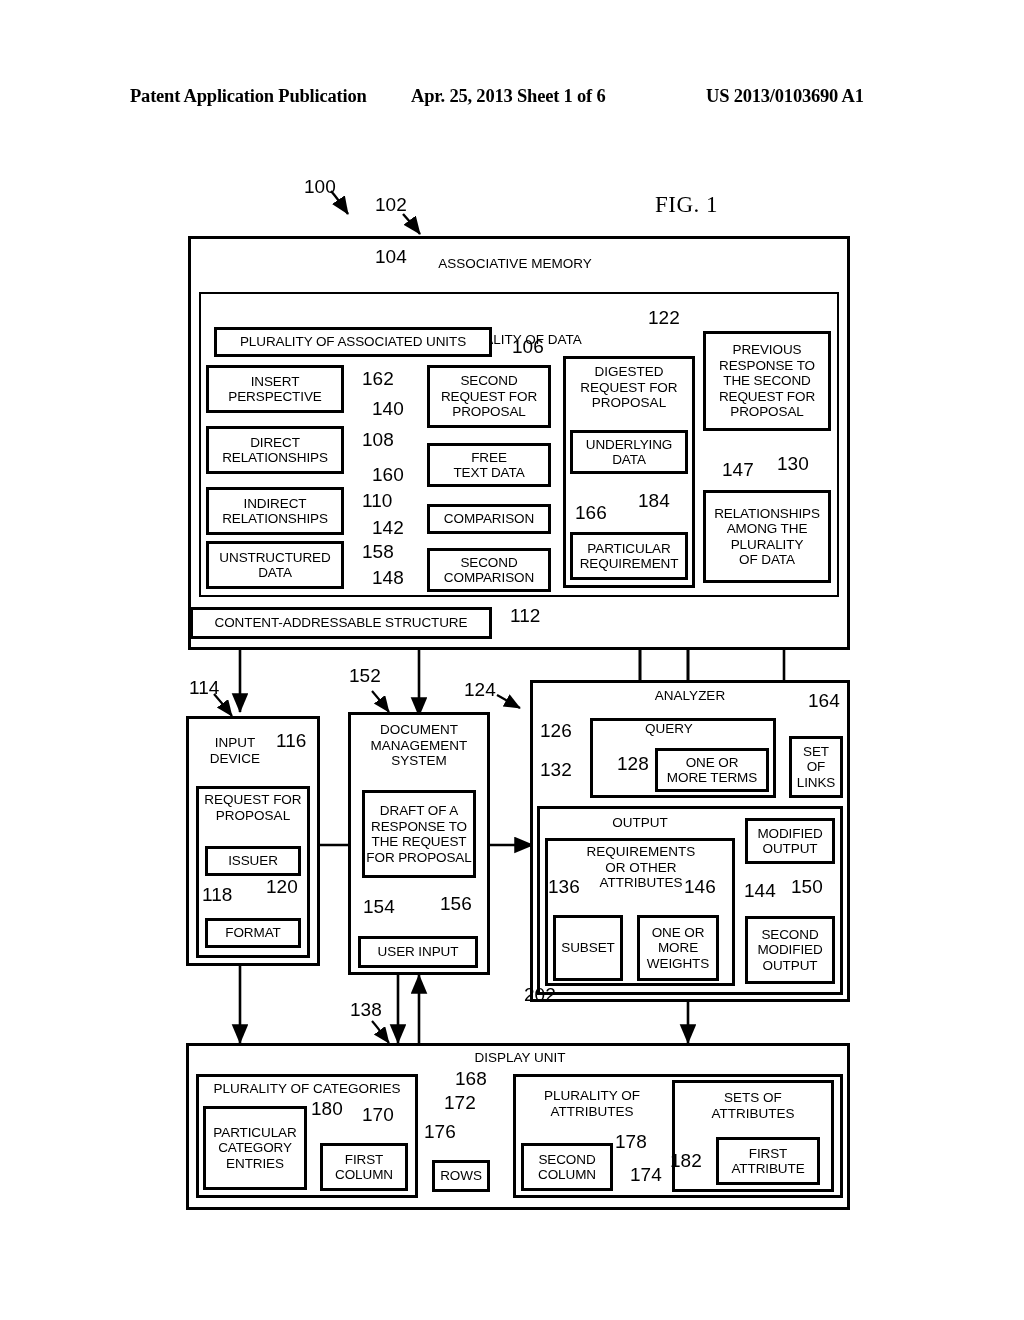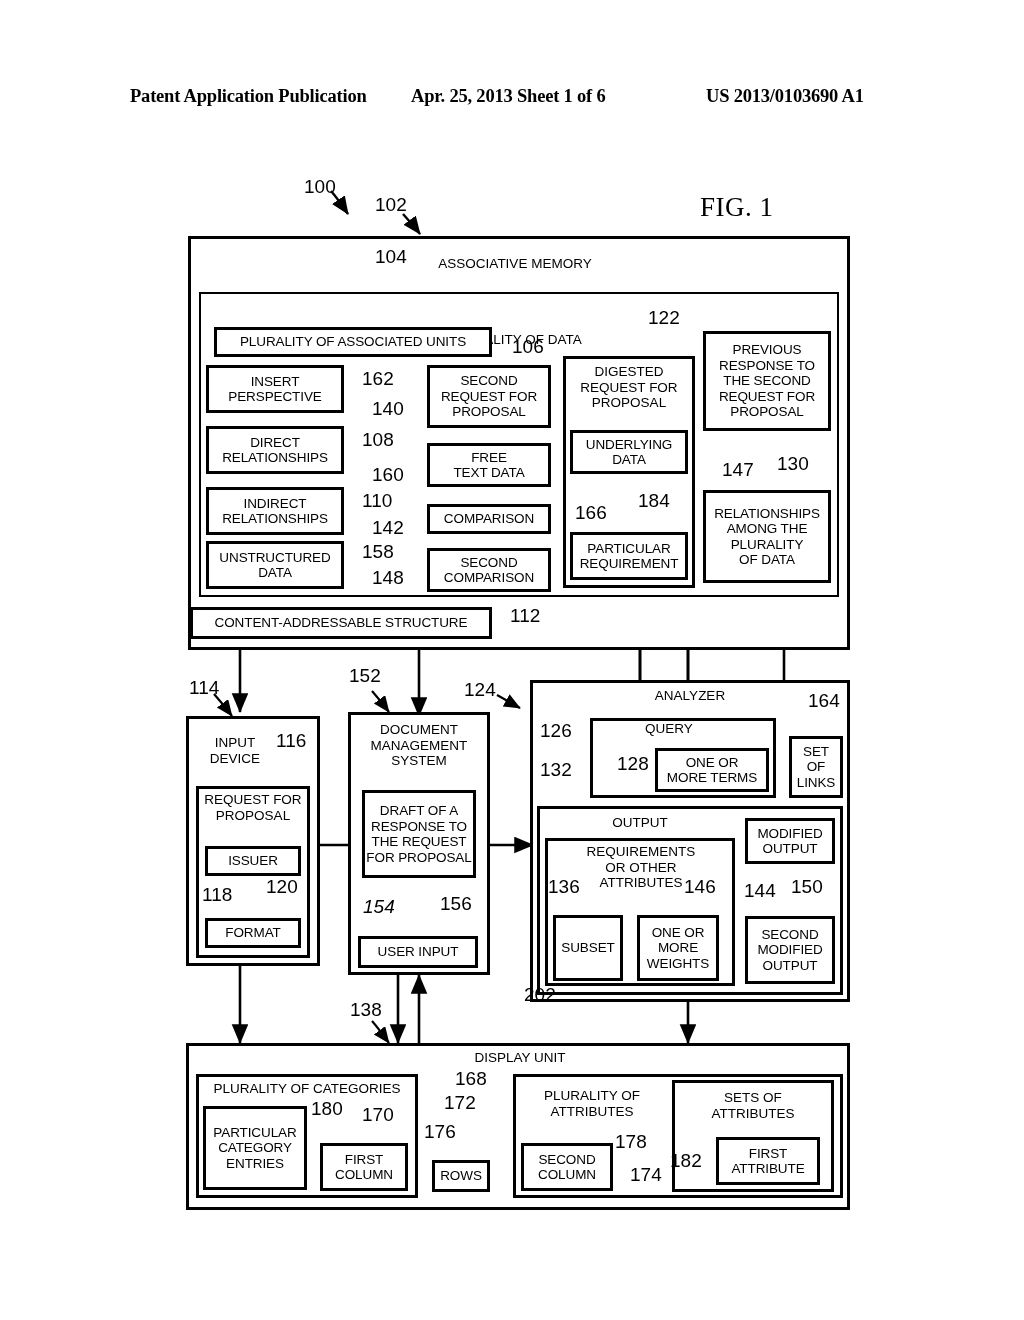--- a/index.html
+++ b/index.html
@@ -37,9 +37,8 @@
     left: 655px;
     top: 192px;
     font-family: "Liberation Serif", serif;
-    font-size: 27px;
+    font-size: 23px;
     letter-spacing: 0.5px;
-    margin-left: 45px;
   }
 
   

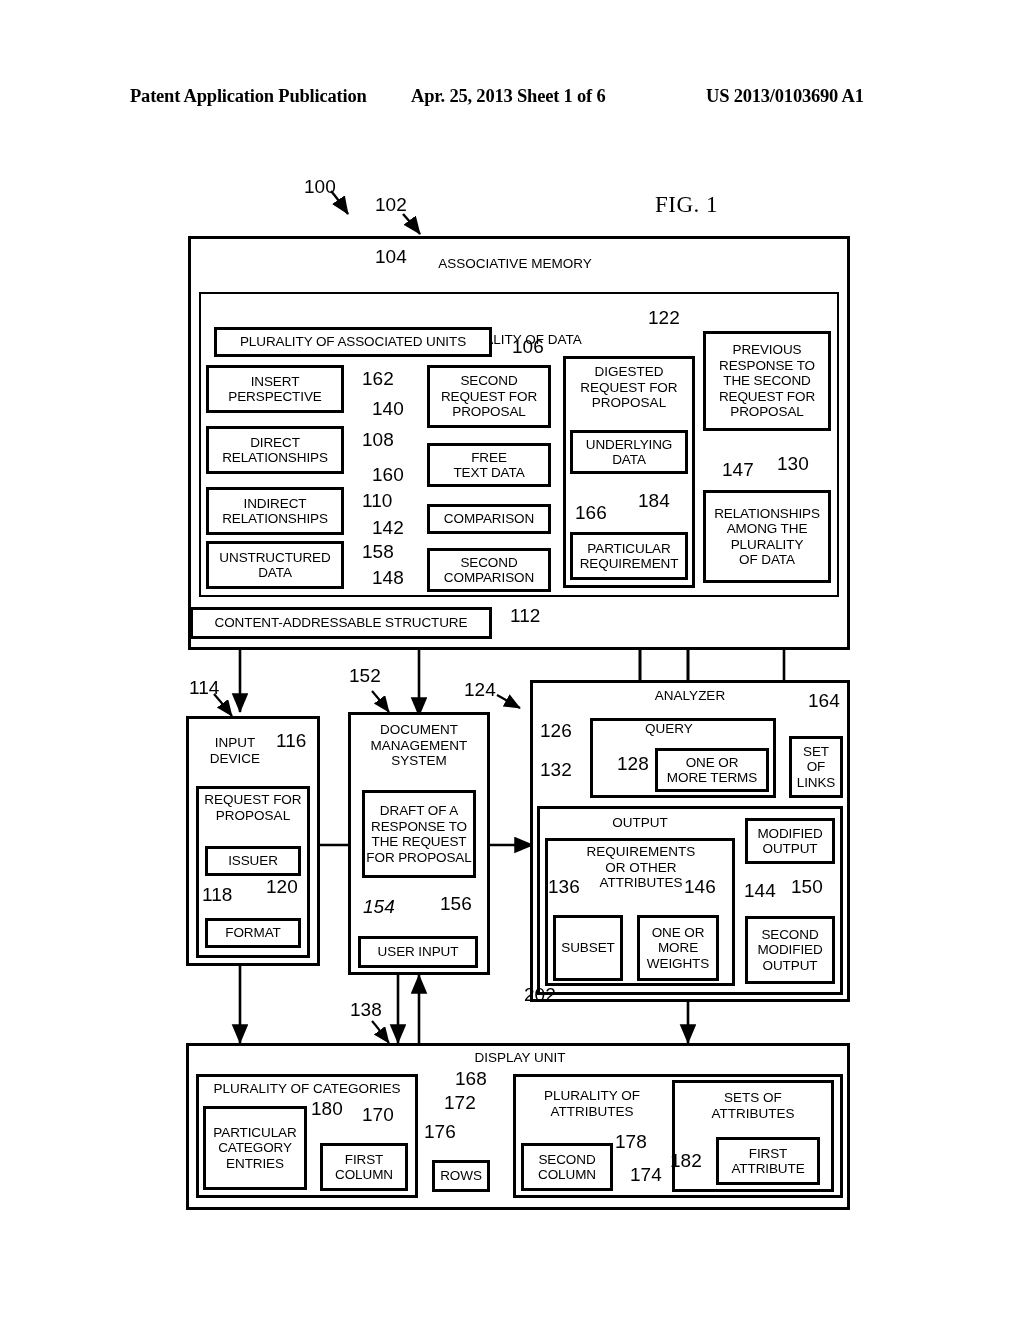--- a/index.html
+++ b/index.html
@@ -344,7 +344,7 @@
 <div class="ref" style="left:202px; top:884px;">118</div>
 <div class="ref" style="left:266px; top:876px;">120</div>
 <div class="ref" style="left:349px; top:665px;">152</div>
-<div class="ref" style="left:363px; top:896px;font-style:italic;">154</div>
+<div class="ref" style="left:363px; top:896px;">154</div>
 <div class="ref" style="left:440px; top:893px;">156</div>
 <div class="ref" style="left:464px; top:679px;text-align:right;">124</div>
 <div class="ref" style="left:540px; top:720px;">126</div>

